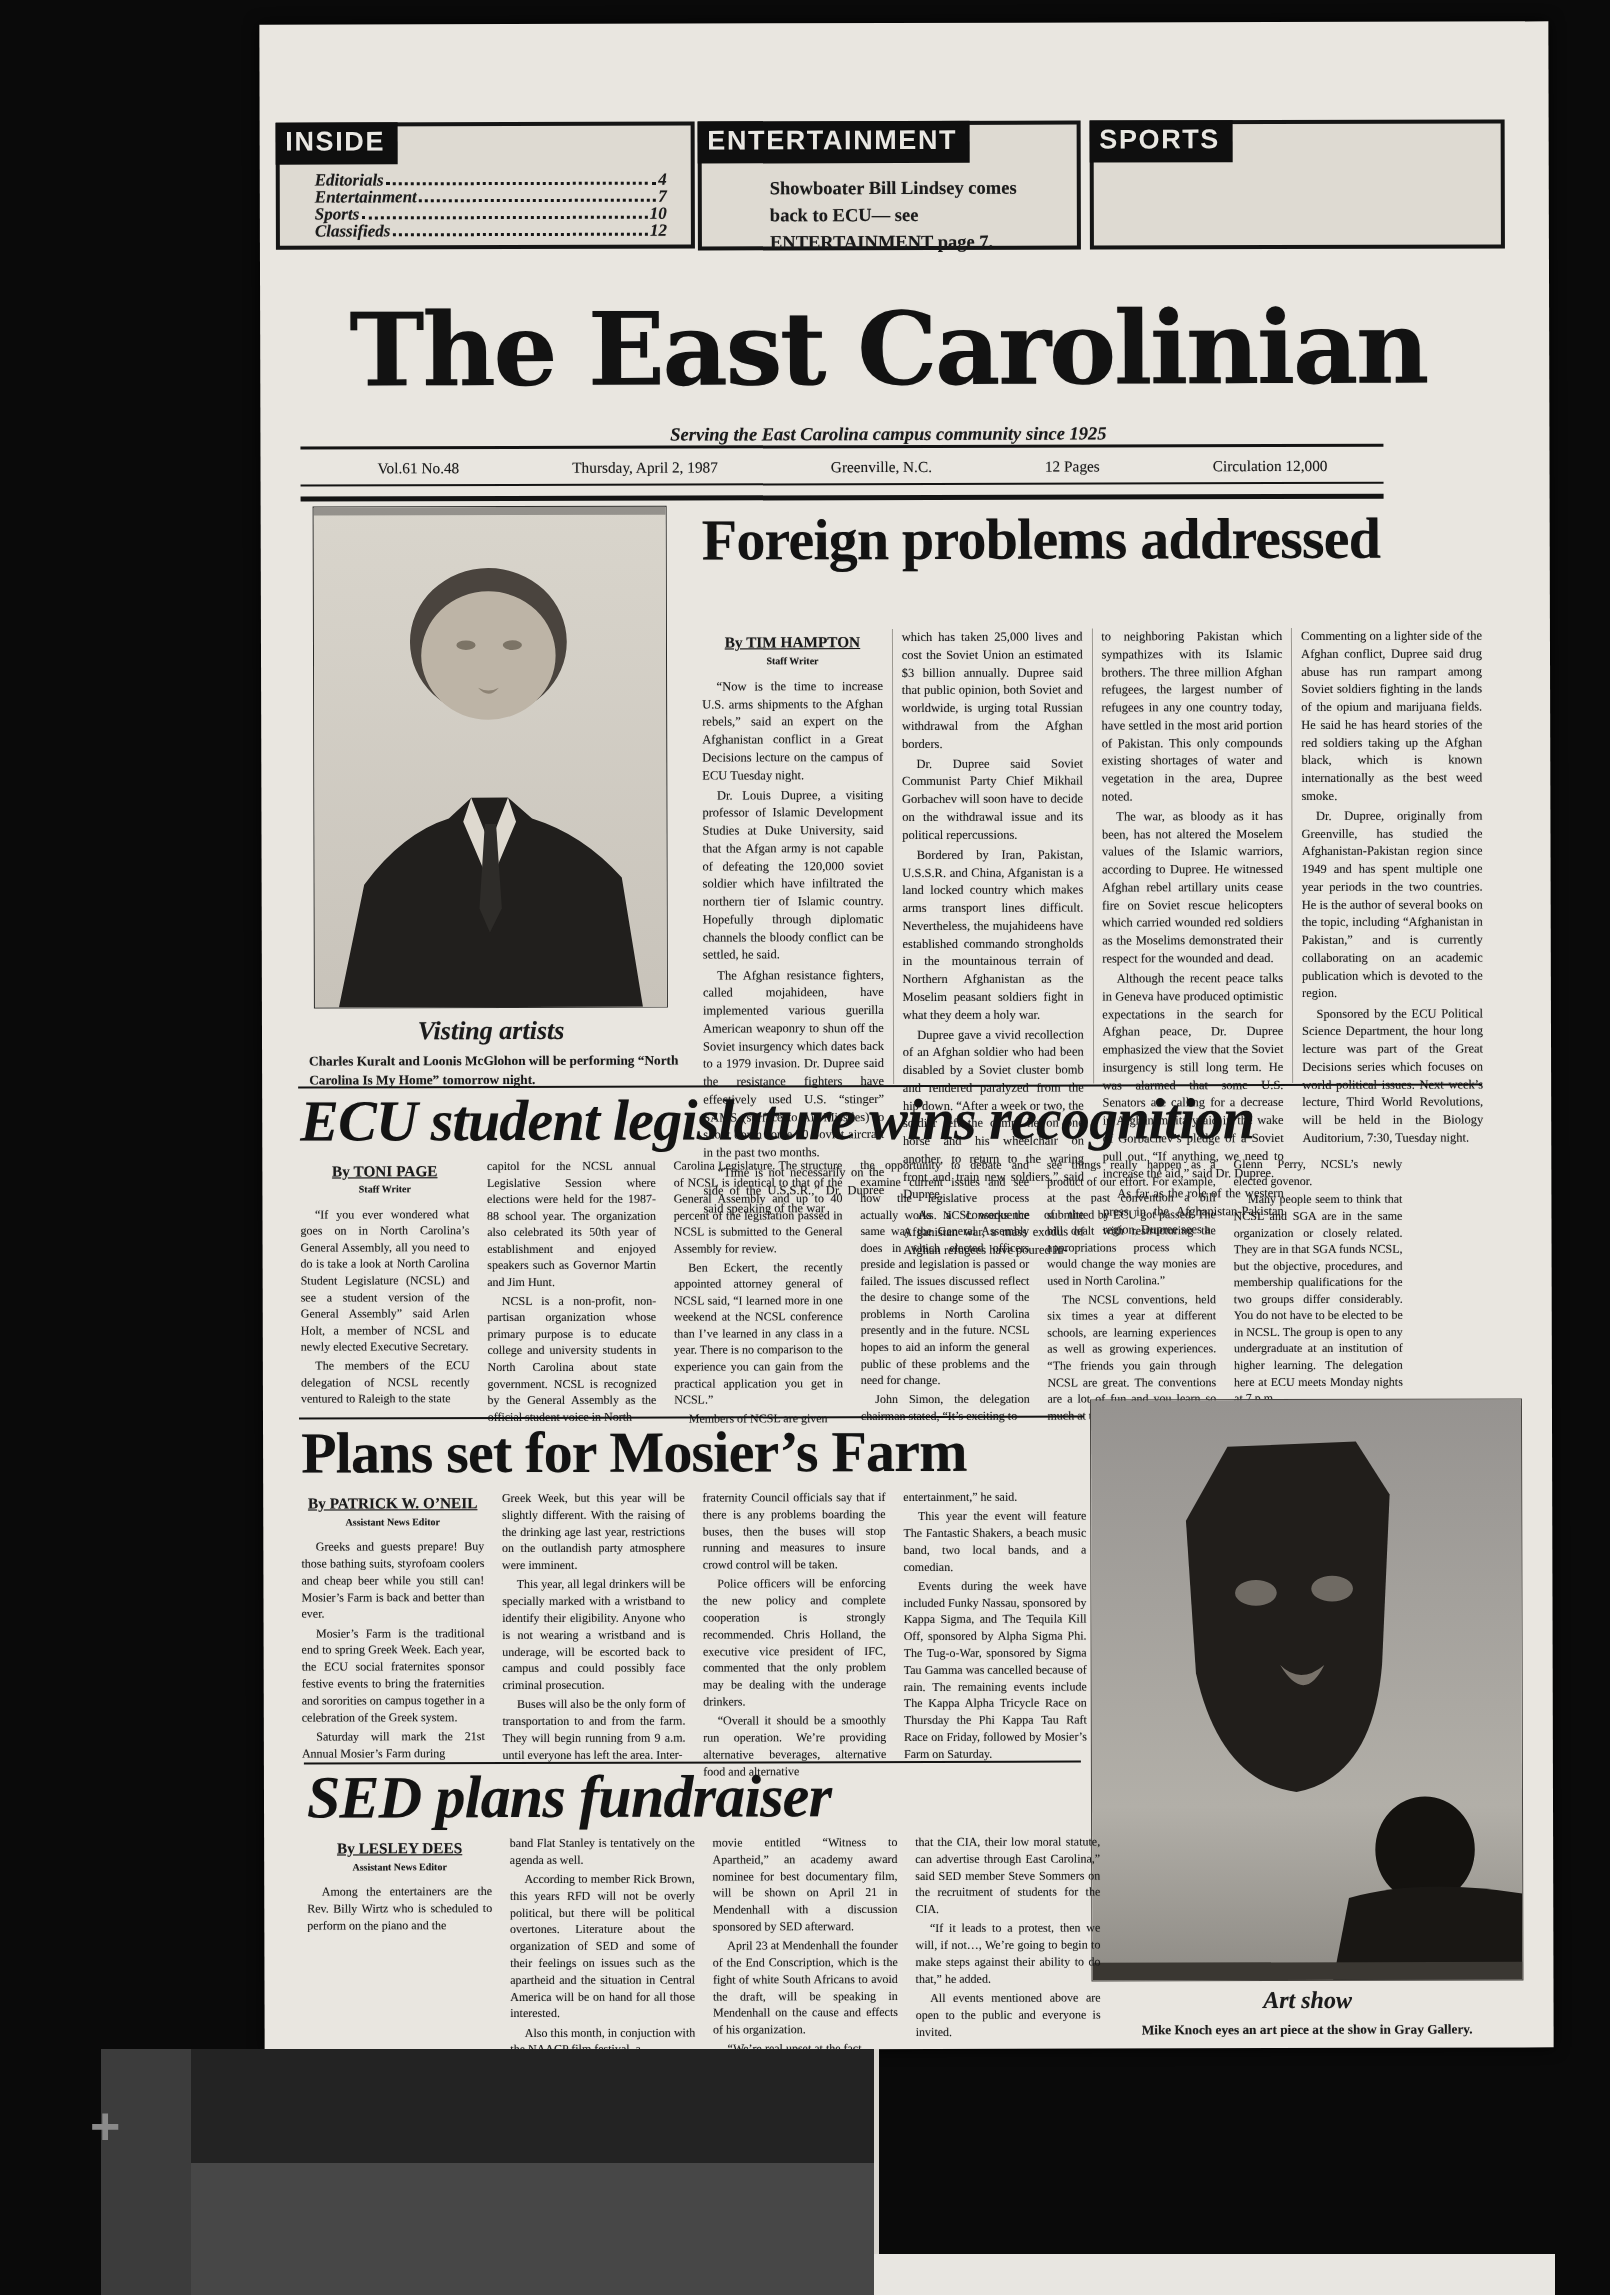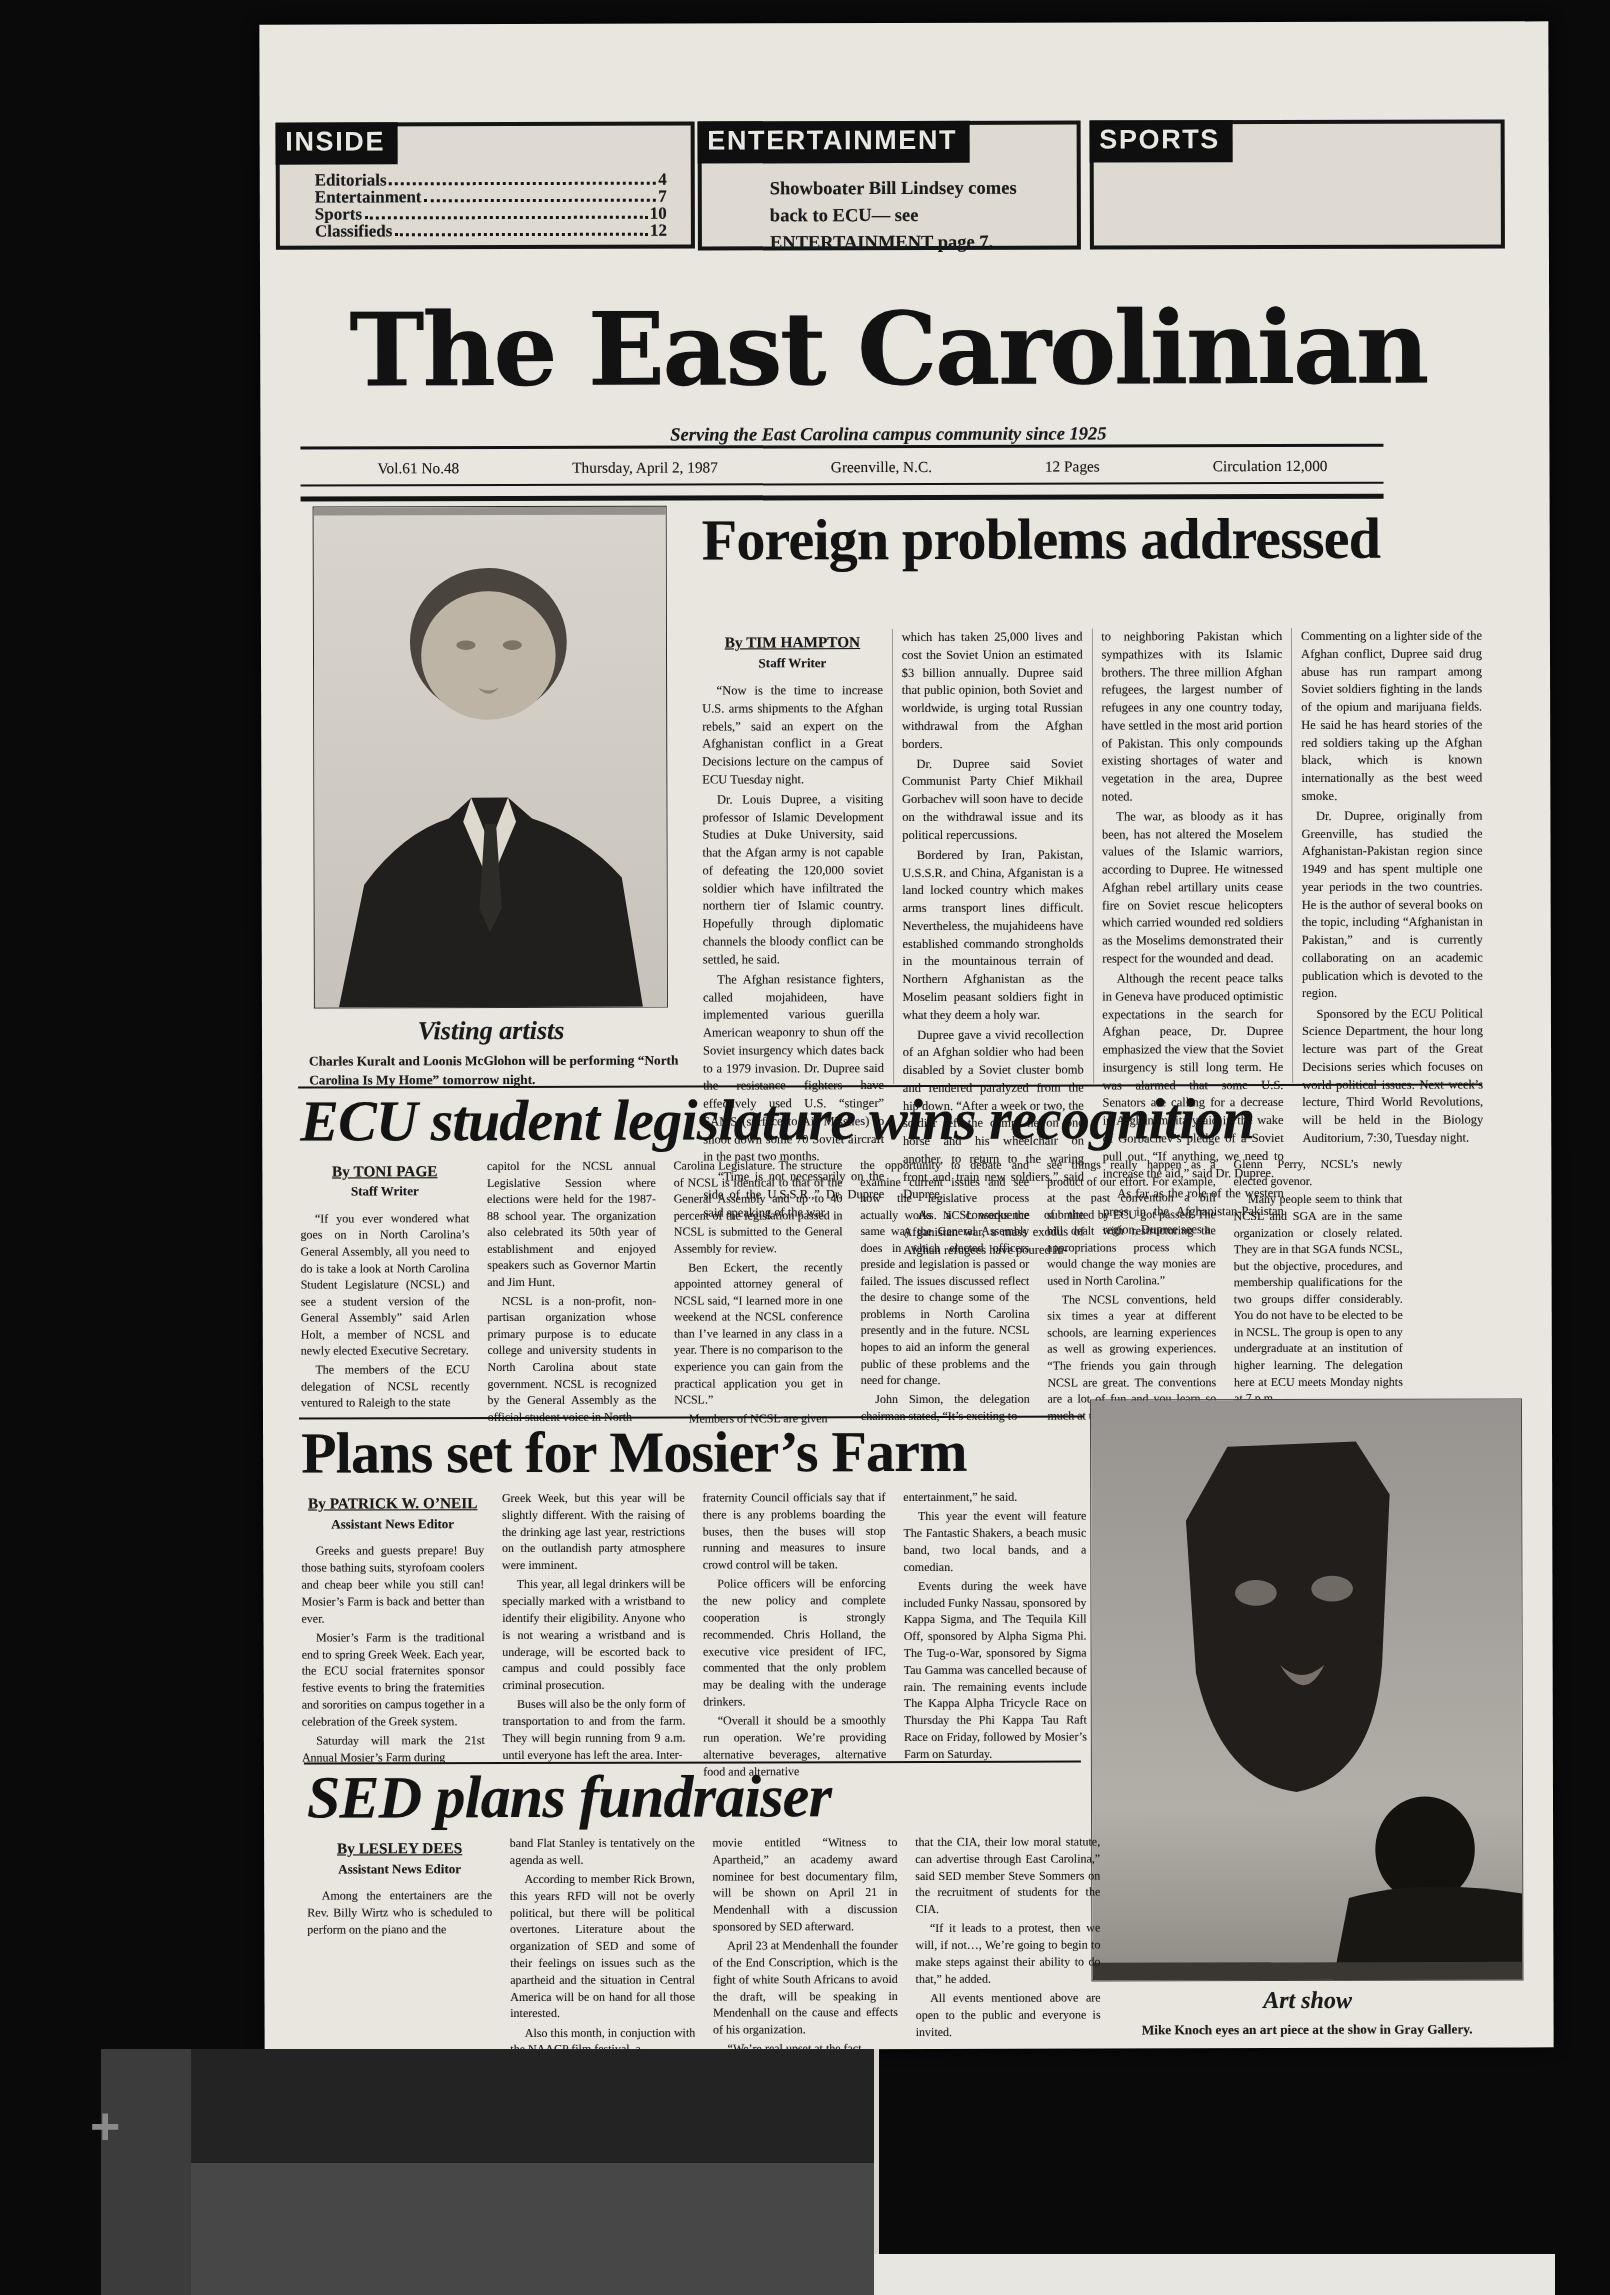--- a/index.html
+++ b/index.html
@@ -24,7 +24,7 @@
   .teaser.inside { left:16px; width:411px; height:119px; }
   .teaser.ent    { left:438px; width:375px; height:121px; }
   .teaser.sports { left:830px; width:407px; height:121px; }
-  .toc { margin:45px 24px 0 35px; }
+  .toc { margin:45px 24px 0 35px;font-style:italic; }
   .toc-row { display:flex; align-items:flex-end; font-weight:bold; font-size:17px; line-height:17px; }
   .toc-dots { flex:1; border-bottom:3.2px dotted #161616; margin:0 2.4px 3.2px; }
   .teaser-blurb { font-weight:bold; font-size:18.5px; line-height:1.45; }

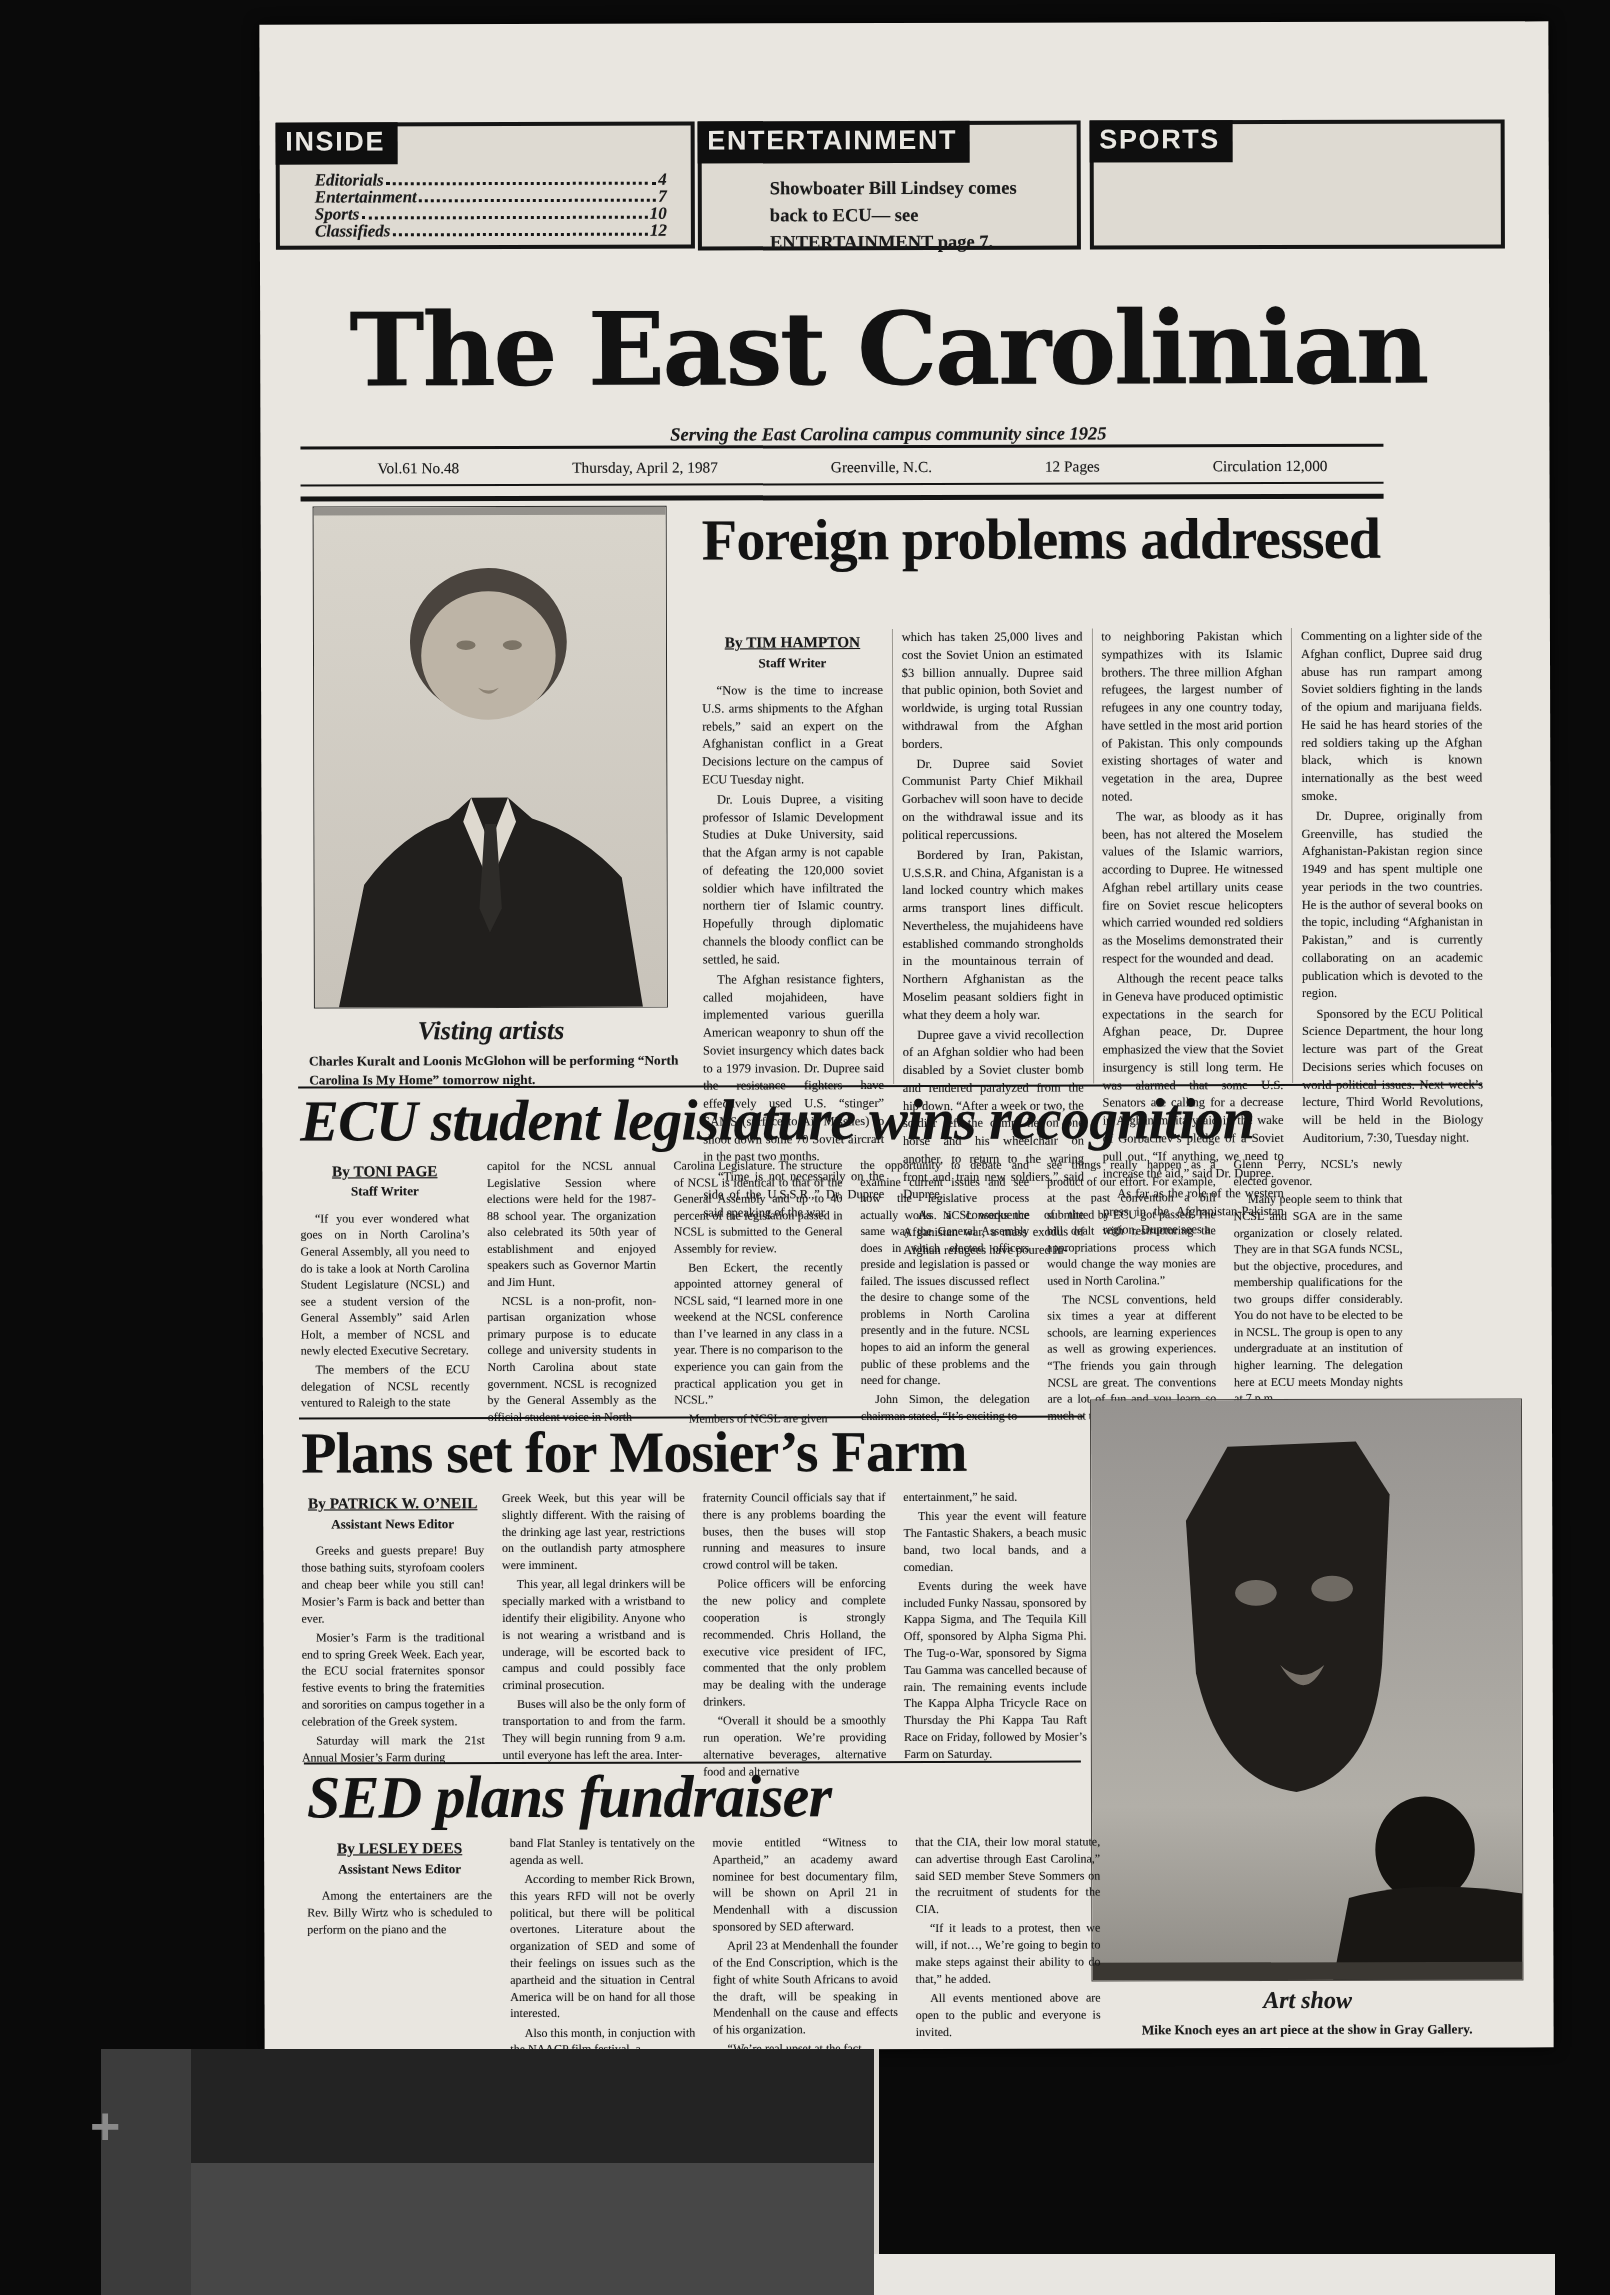--- a/index.html
+++ b/index.html
@@ -59,7 +59,7 @@
   .hl-italic { font-style:italic; letter-spacing:-0.8px; }
   .byline { text-align:center; margin:1.6px 0 9.7px; }
   .byline-name  { font-weight:bold; font-size:15.3px;text-decoration:underline; }
-  .byline-title { font-weight:bold; font-size:13px; margin-top:1.6px; }
+  .byline-title { font-weight:bold; font-size:10px; margin-top:1.6px; }
 
   
   .cols { position:absolute; display:flex; }

